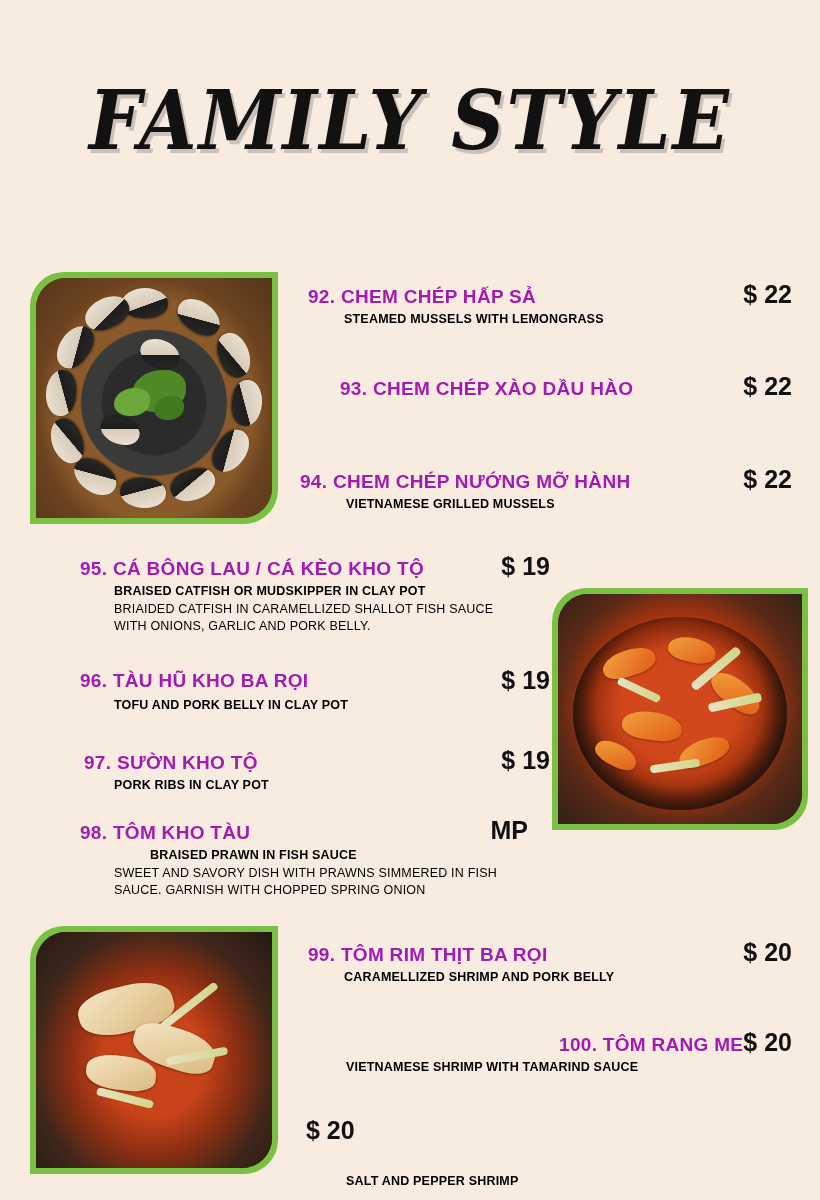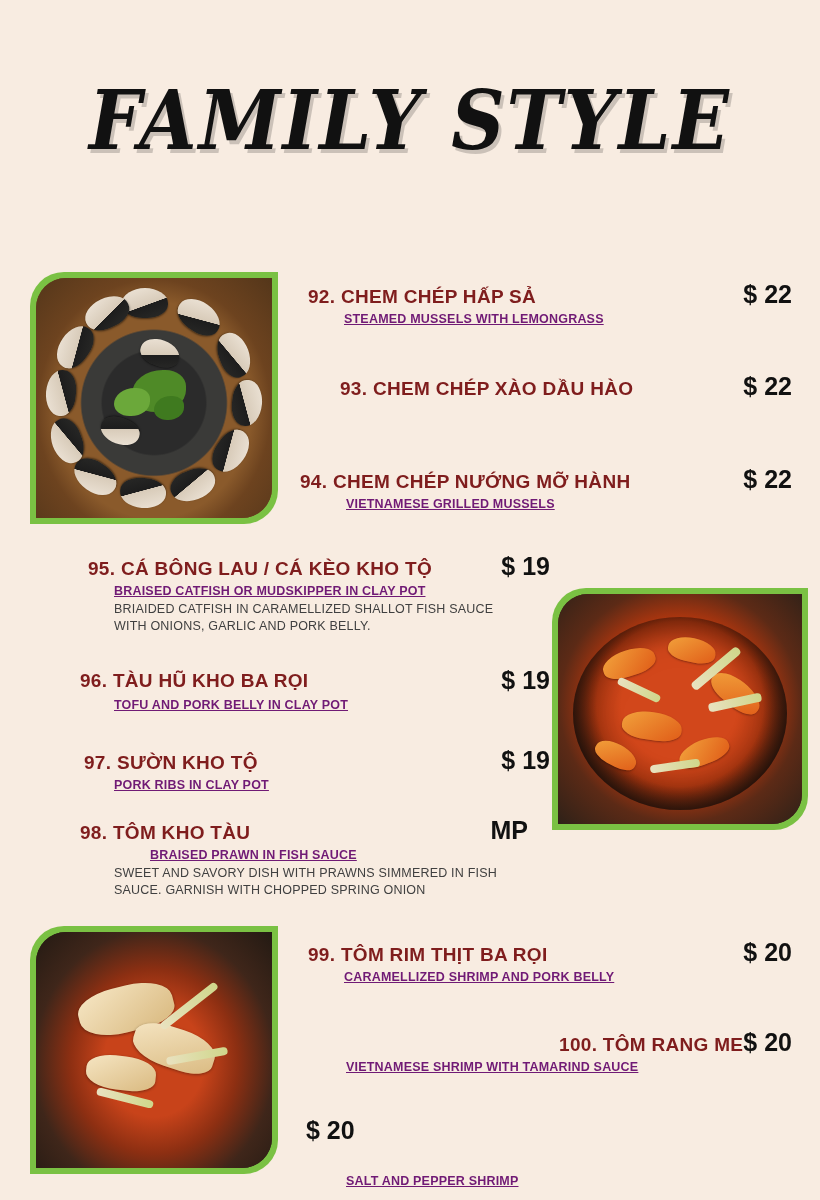--- a/index.html
+++ b/index.html
@@ -37,7 +37,7 @@
     font-size: 19px;
     font-weight: bold;
     letter-spacing: 0.3px;
-    color: #7f1d1d;
+    color: #a21caf;
     white-space: nowrap;
   }
   .item-sub {

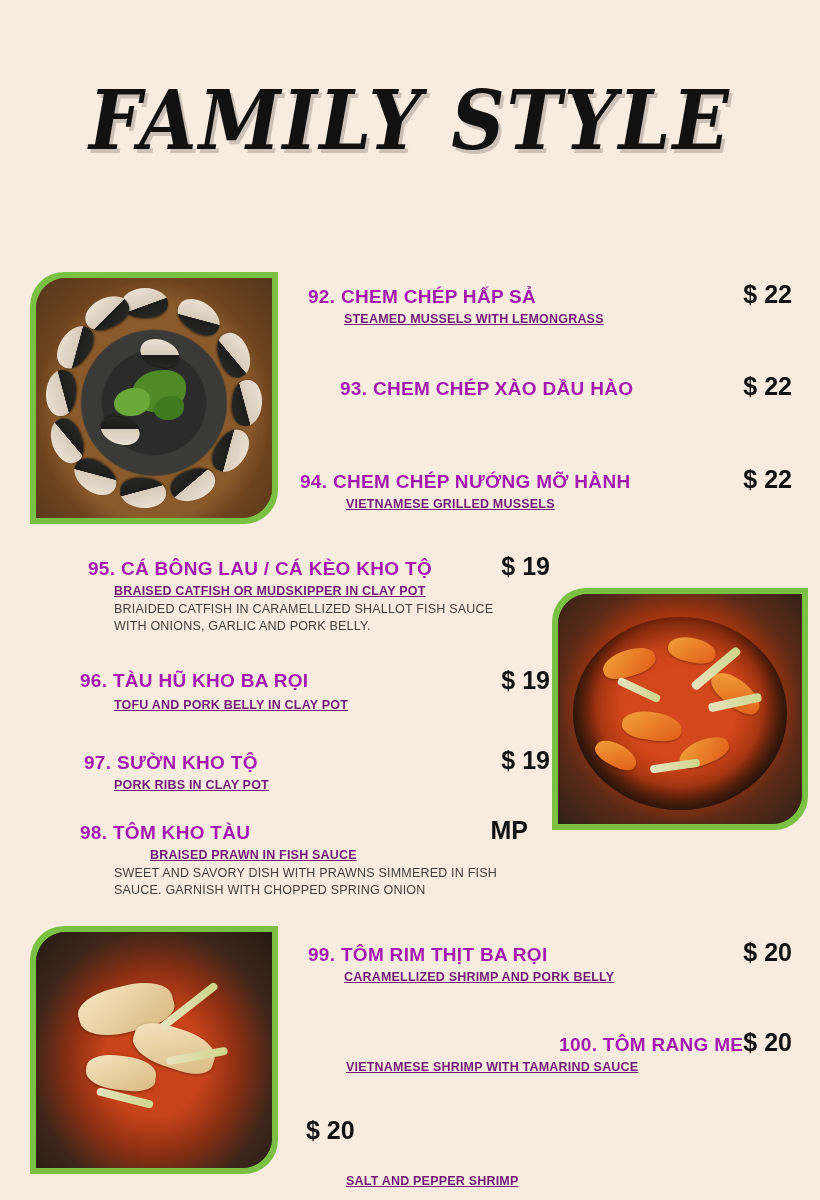--- a/index.html
+++ b/index.html
@@ -44,9 +44,8 @@
     font-size: 12.5px;
     font-weight: bold;
     letter-spacing: 0.2px;
-    color: #701a75;
+    color: #000000;
     margin-top: 3px;
-    text-decoration: underline;
   }
   .item-desc {
     font-size: 12.5px;

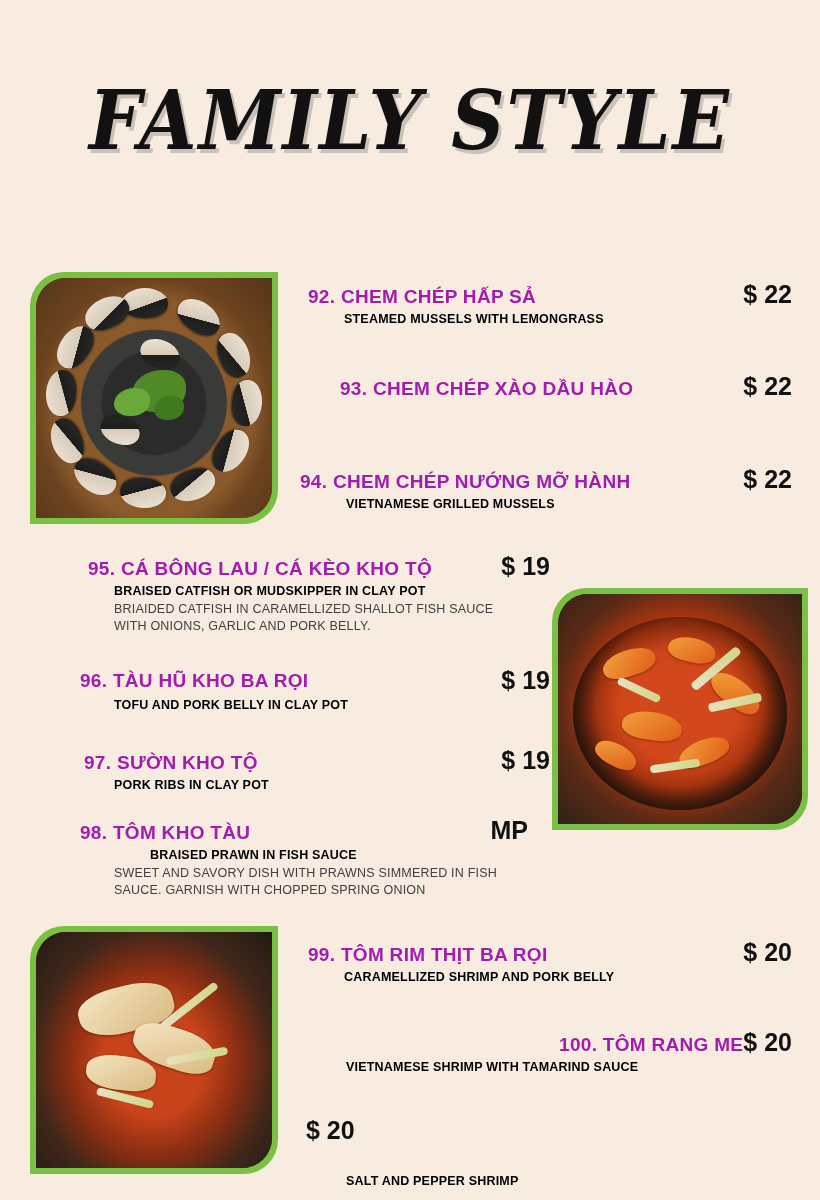--- a/index.html
+++ b/index.html
@@ -215,7 +215,7 @@
 </div>
 
 <div style="position:absolute; left:80px; top:552px; width:470px;">
-  <div style="display:flex; justify-content:space-between; align-items:baseline;margin-left:8px;">
+  <div style="display:flex; justify-content:space-between; align-items:baseline;">
     <div class="item-name">
       <span>95.</span>
       <span>CÁ BÔNG LAU / CÁ KÈO KHO TỘ</span>

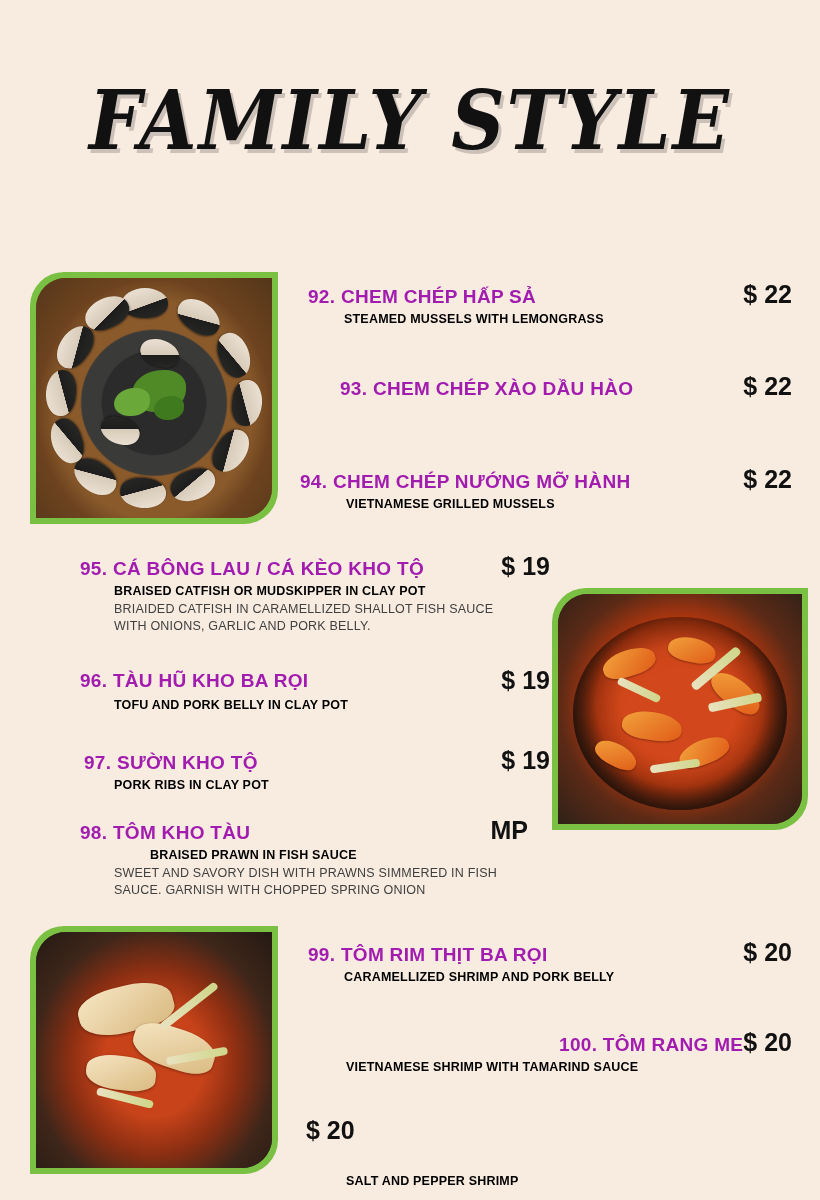--- a/index.html
+++ b/index.html
@@ -50,7 +50,7 @@
   .item-desc {
     font-size: 12.5px;
     letter-spacing: 0.2px;
-    color: #404040;
+    color: #000000;
     line-height: 1.35;
     margin-top: 3px;
   }

